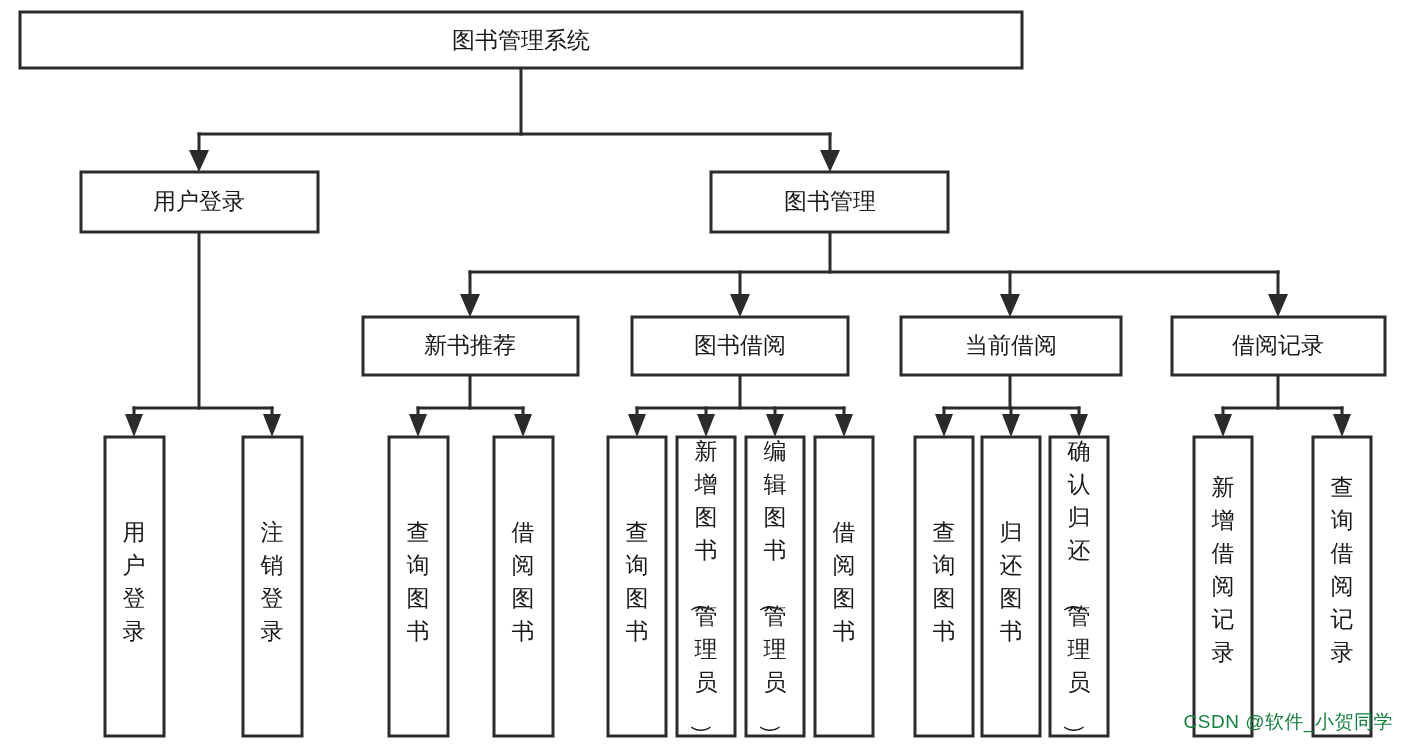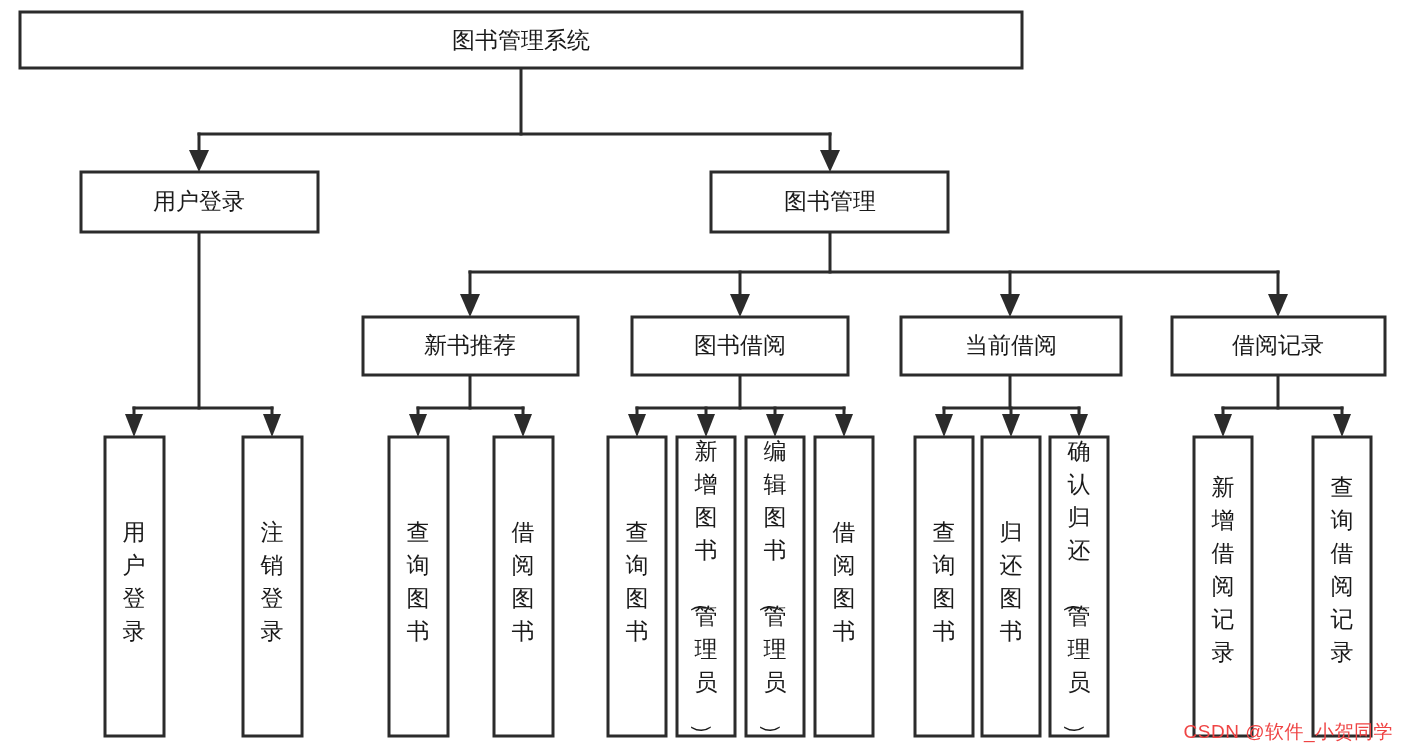--- a/index.html
+++ b/index.html
@@ -57,10 +57,10 @@
   .watermark {
     position: absolute;
     right: 12px;
-    bottom: 2px;
+    bottom: 12px;
     font-family: "Liberation Sans", "DejaVu Sans", sans-serif;
     font-size: 19px;
-    color: #ef4444;
+    color: #15803d;
     white-space: nowrap;
     letter-spacing: 0.5px;
   }

